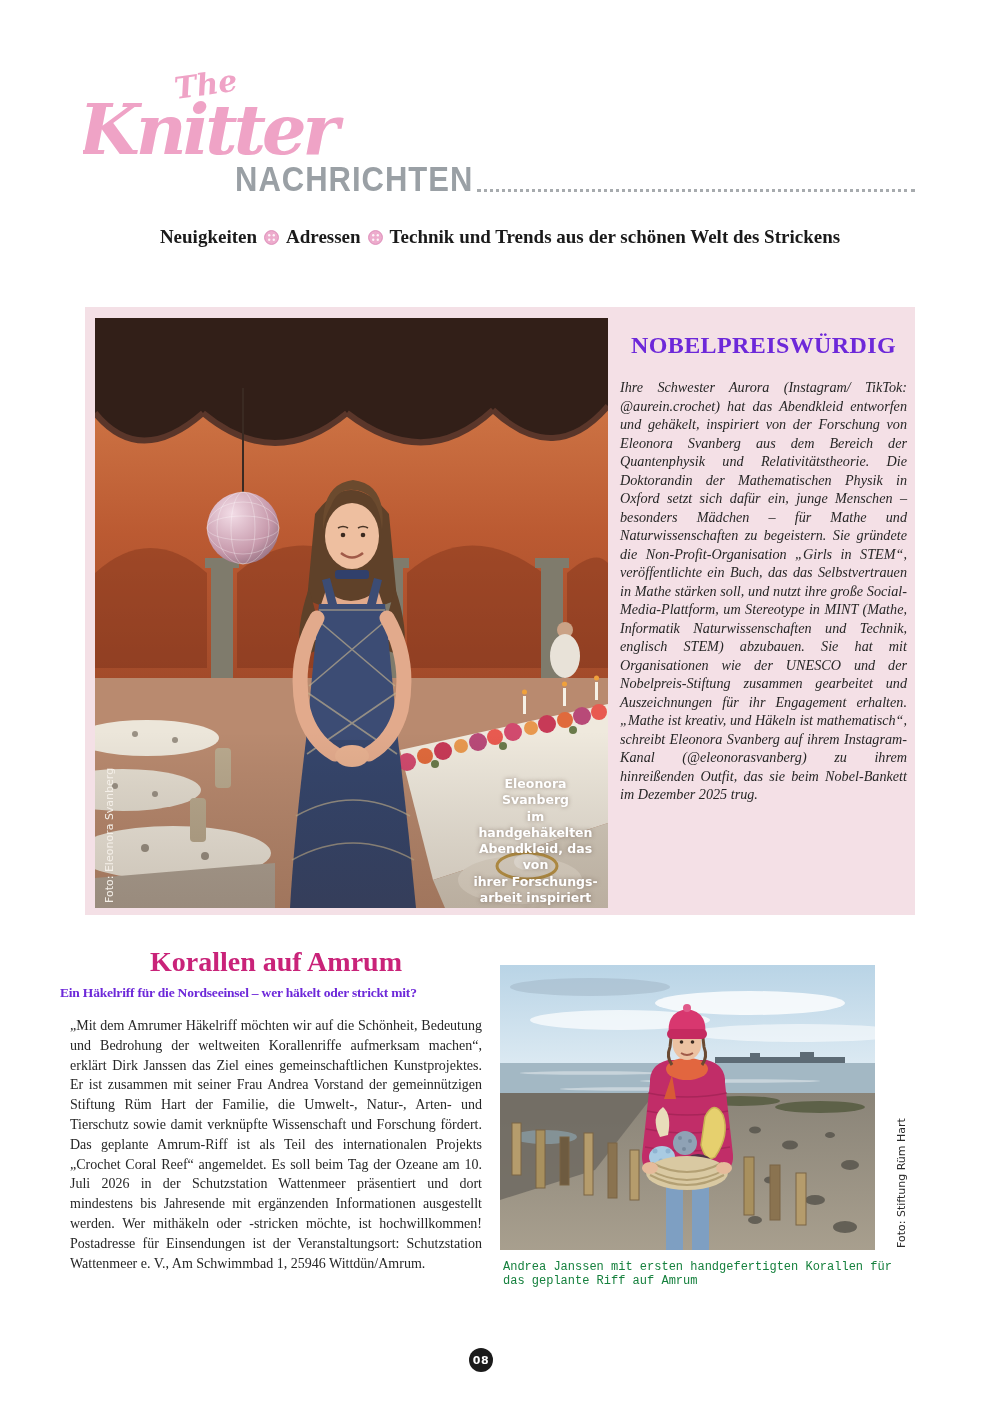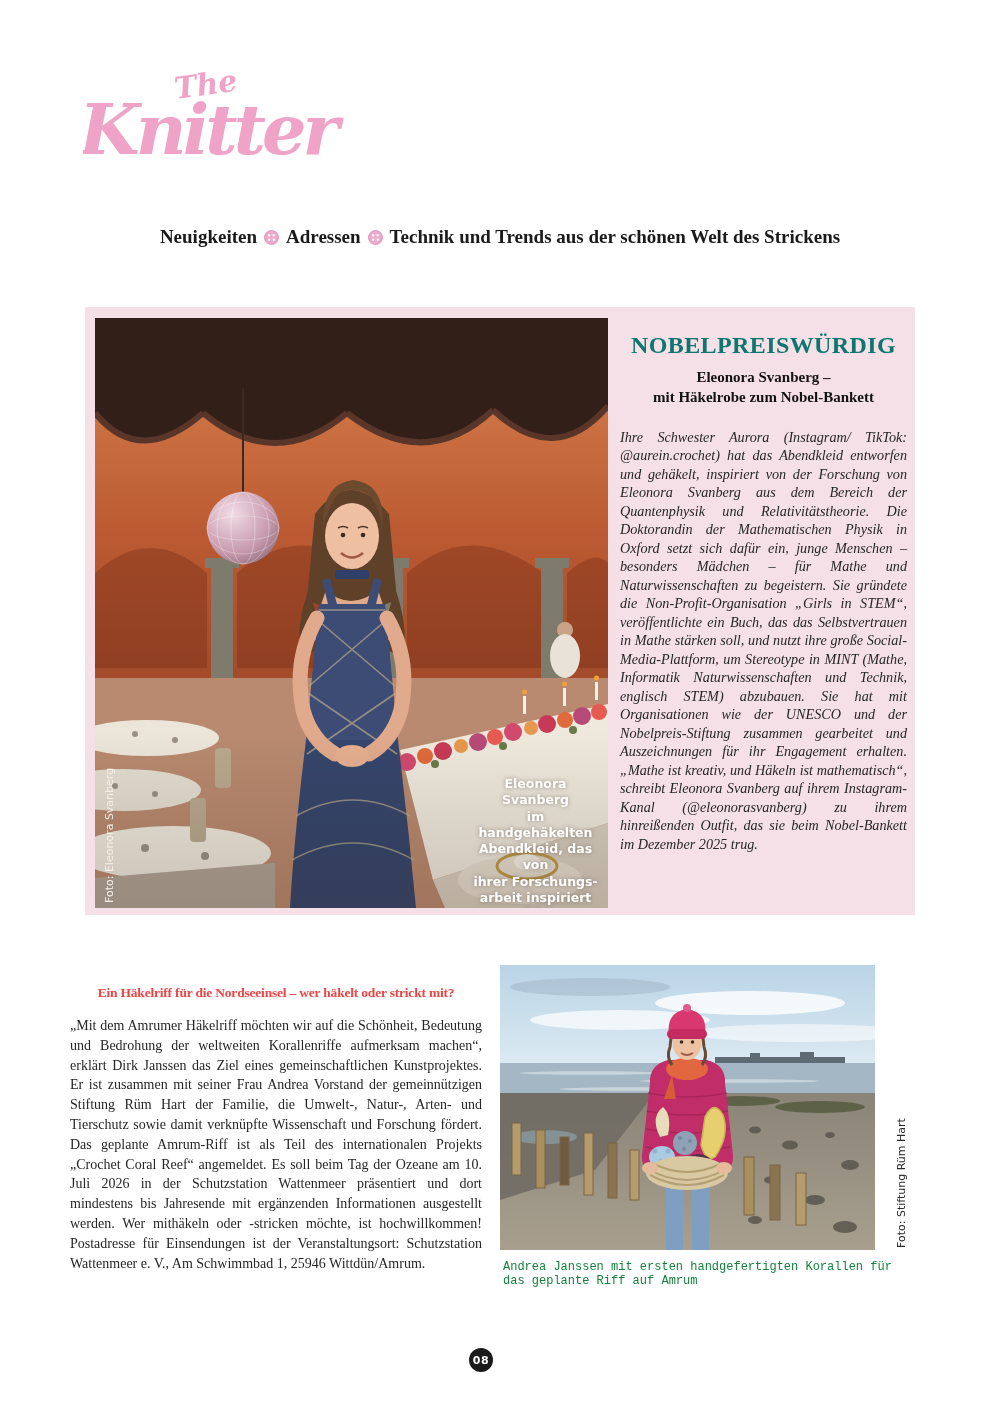--- a/index.html
+++ b/index.html
@@ -56,6 +56,10 @@
     <text x="92" y="34" font-family="DejaVu Serif, serif" font-style="italic" font-weight="bold" font-size="30" fill="#efa3c6" transform="rotate(-8 100 28)">The</text>
   </svg>
 
+  <div class="section-row">
+    <span class="section-name">NACHRICHTEN</span>
+    <span class="dotted-rule"></span>
+  </div>
 
   <div class="tagline">
     <span>Neuigkeiten</span><svg class="btn-icon" width="15" height="15" viewBox="0 0 15 15">

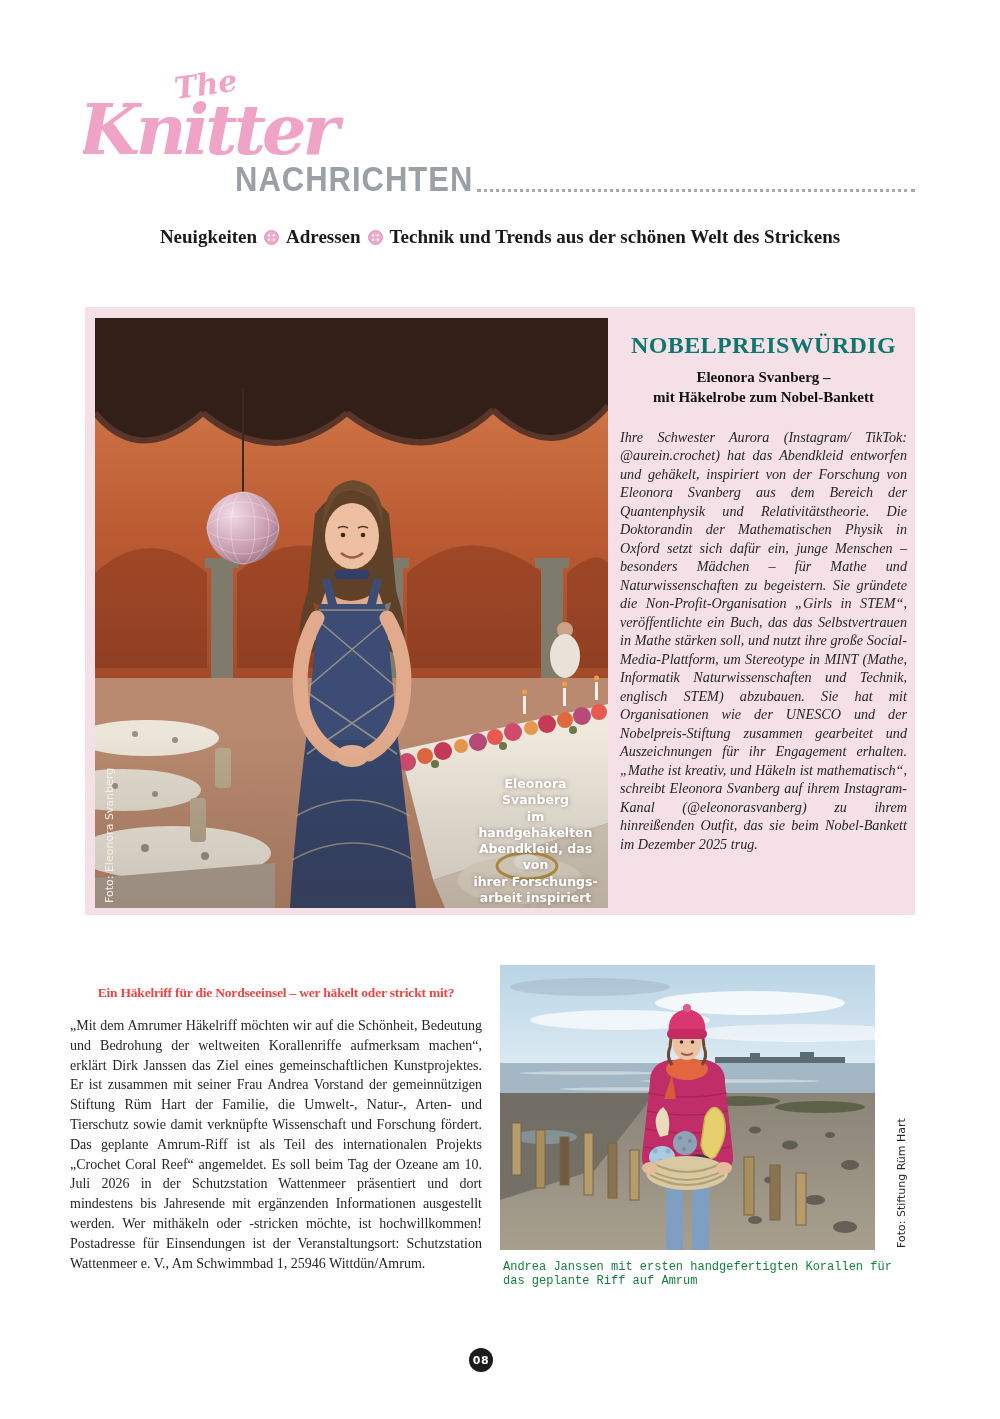--- a/index.html
+++ b/index.html
@@ -25,7 +25,7 @@
     transform:rotate(-90deg);transform-origin:0 0;white-space:nowrap;}
   .credit1{left:8px;top:585px;color:#f4efe8;width:190px;}
   .art1{position:absolute;left:535px;top:26px;width:287px;}
-  .art1-headline{font-size:24px;font-weight:bold;color:#0f766e;text-align:center;letter-spacing:.4px;line-height:1.05;}
+  .art1-headline{font-size:24px;font-weight:bold;color:#6d28d9;text-align:center;letter-spacing:.4px;line-height:1.05;}
   .art1-subhead{margin-top:9px;font-size:15px;font-weight:bold;color:#121212;text-align:center;
                 line-height:1.35;white-space:pre-line;}
   .art-body{margin-top:20px;font-size:14.2px;line-height:18.5px;text-align:justify;color:#262626;

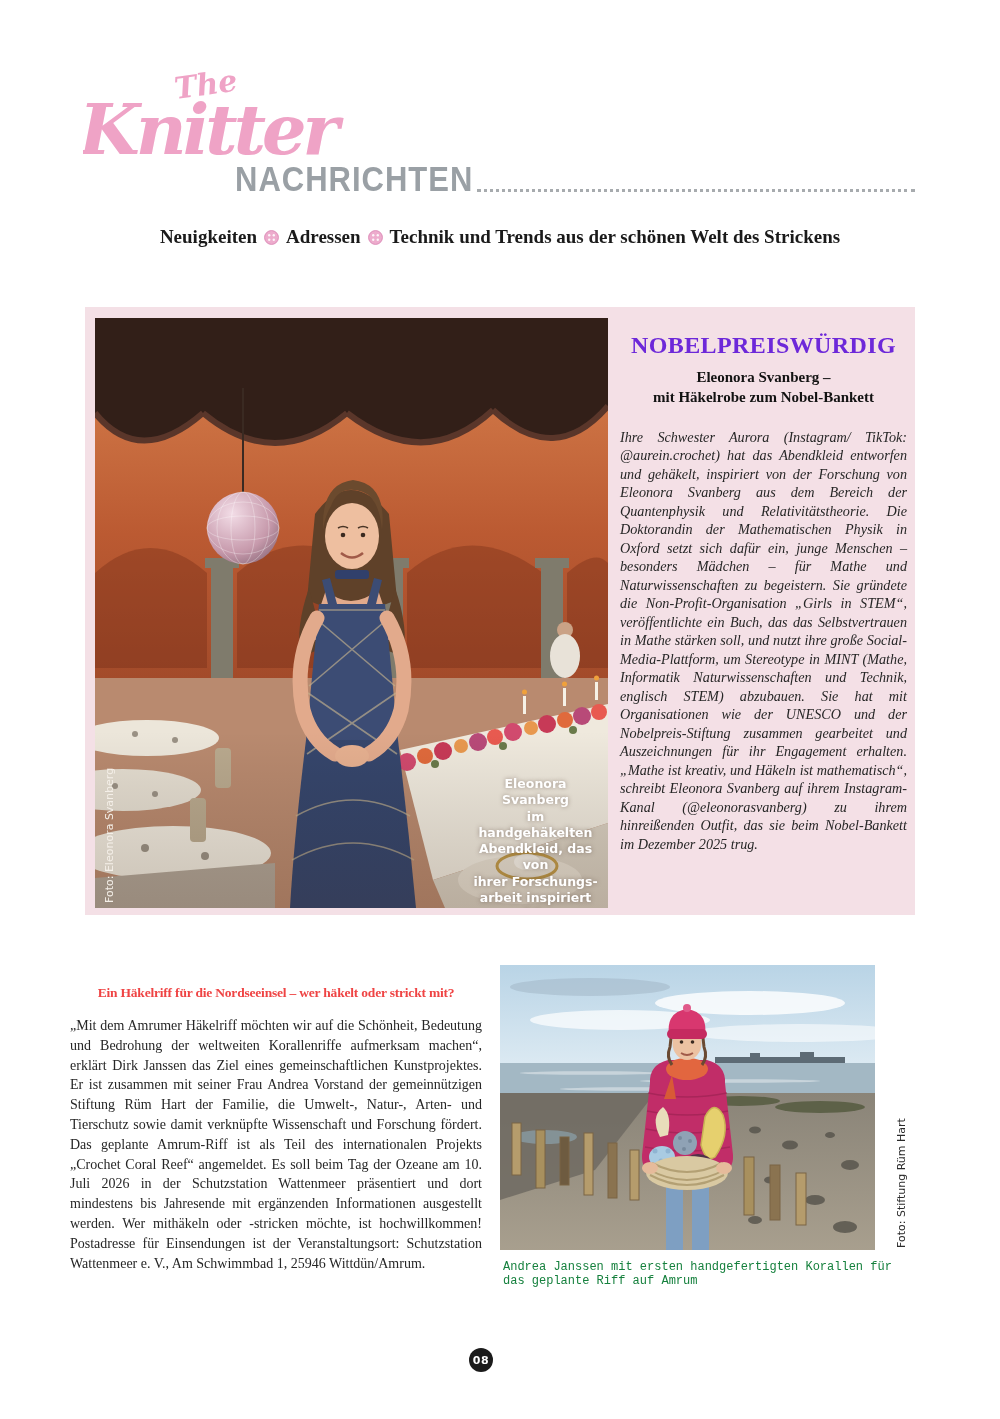--- a/index.html
+++ b/index.html
@@ -228,8 +228,6 @@
 
     <div class="art1">
       <div class="art1-headline">NOBELPREISWÜRDIG</div>
-      <div class="art1-subhead">Eleonora Svanberg –
-mit Häkelrobe zum Nobel-Bankett</div>
       <div class="art-body">Ihre Schwester Aurora (Instagram/ TikTok: @aurein.crochet) hat das Abendkleid entworfen und gehäkelt, inspiriert von der Forschung von Eleonora Svanberg aus dem Bereich der Quantenphysik und Relativitätstheorie. Die Doktorandin der Mathematischen Physik in Oxford setzt sich dafür ein, junge Menschen – besonders Mädchen – für Mathe und Naturwissenschaften zu begeistern. Sie gründete die Non-Profit-Organisation „Girls in STEM“, veröffentlichte ein Buch, das das Selbstvertrauen in Mathe stärken soll, und nutzt ihre große Social-Media-Plattform, um Stereotype in MINT (Mathe, Informatik Naturwissenschaften und Technik, englisch STEM) abzubauen. Sie hat mit Organisationen wie der UNESCO und der Nobelpreis-Stiftung zusammen gearbeitet und Auszeichnungen für ihr Engagement erhalten. „Mathe ist kreativ, und Häkeln ist mathematisch“, schreibt Eleonora Svanberg auf ihrem Instagram-Kanal (@eleonorasvanberg) zu ihrem hinreißenden Outfit, das sie beim Nobel-Bankett im Dezember 2025 trug.</div>
     </div>
   </div>

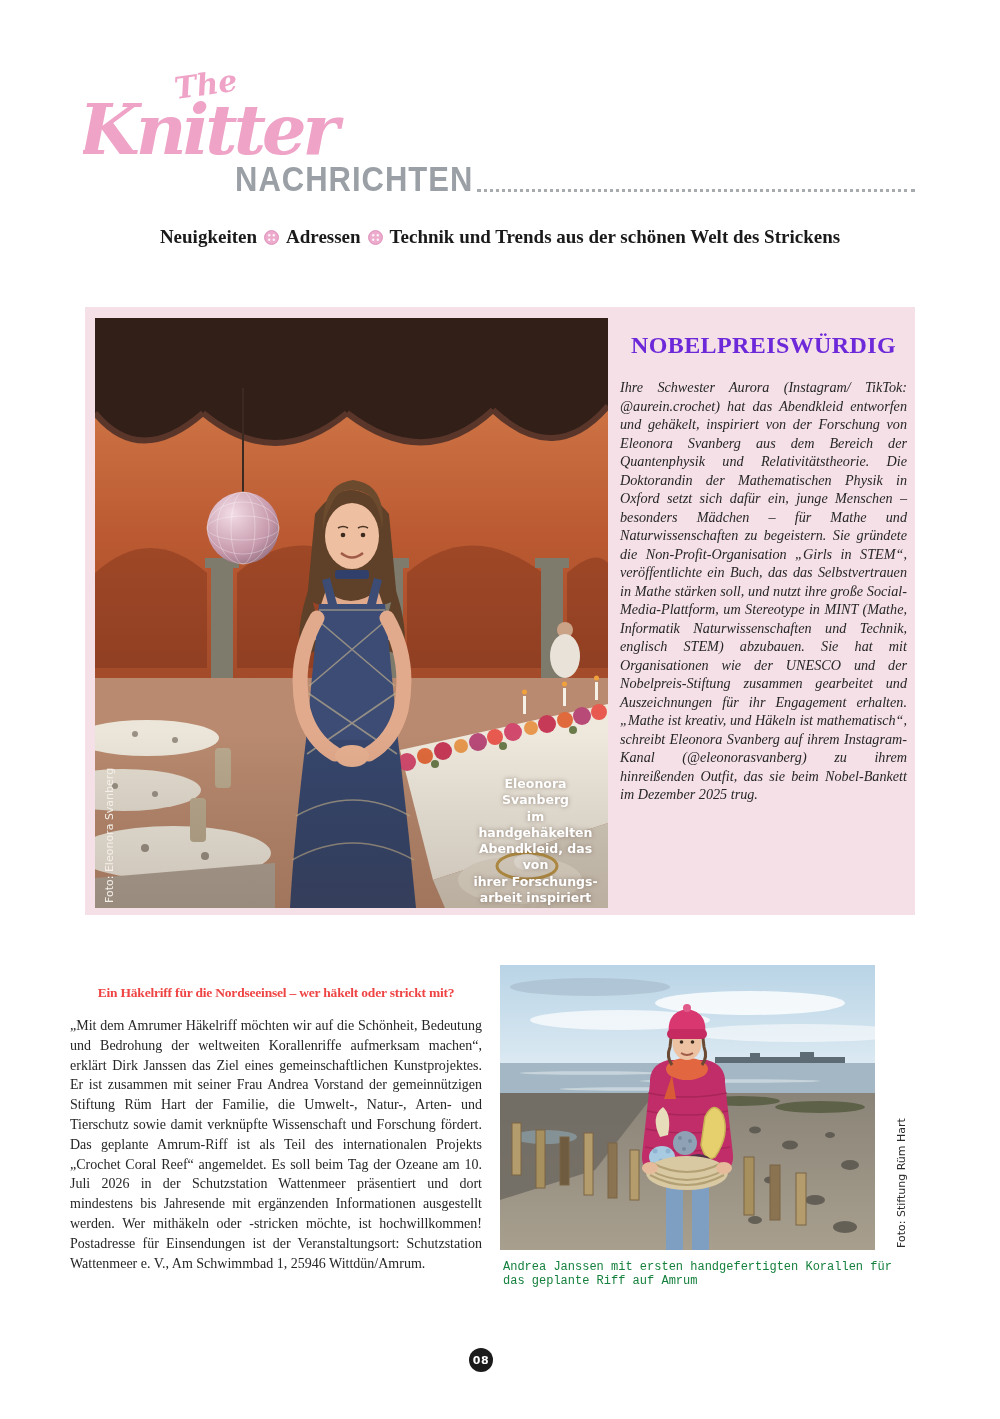--- a/index.html
+++ b/index.html
@@ -232,6 +232,7 @@
     </div>
   </div>
 
+  <div class="sec2-title">Korallen auf Amrum</div>
   <div class="sec2-subhead">Ein Häkelriff für die Nordseeinsel – wer häkelt oder strickt mit?</div>
   <div class="sec2-body">„Mit dem Amrumer Häkelriff möchten wir auf die Schönheit, Bedeutung und Bedrohung der weltweiten Korallenriffe aufmerksam machen“, erklärt Dirk Janssen das Ziel eines gemeinschaftlichen Kunstprojektes. Er ist zusammen mit seiner Frau Andrea Vorstand der gemeinnützigen Stiftung Rüm Hart der Familie, die Umwelt-, Natur-, Arten- und Tierschutz sowie damit verknüpfte Wissenschaft und Forschung fördert. Das geplante Amrum-Riff ist als Teil des internationalen Projekts „Crochet Coral Reef“ angemeldet. Es soll beim Tag der Ozeane am 10. Juli 2026 in der Schutzstation Wattenmeer präsentiert und dort mindestens bis Jahresende mit ergänzenden Informationen ausgestellt werden. Wer mithäkeln oder -stricken möchte, ist hochwillkommen! Postadresse für Einsendungen ist der Veranstaltungsort: Schutzstation Wattenmeer e. V., Am Schwimmbad 1, 25946 Wittdün/Amrum.</div>
 

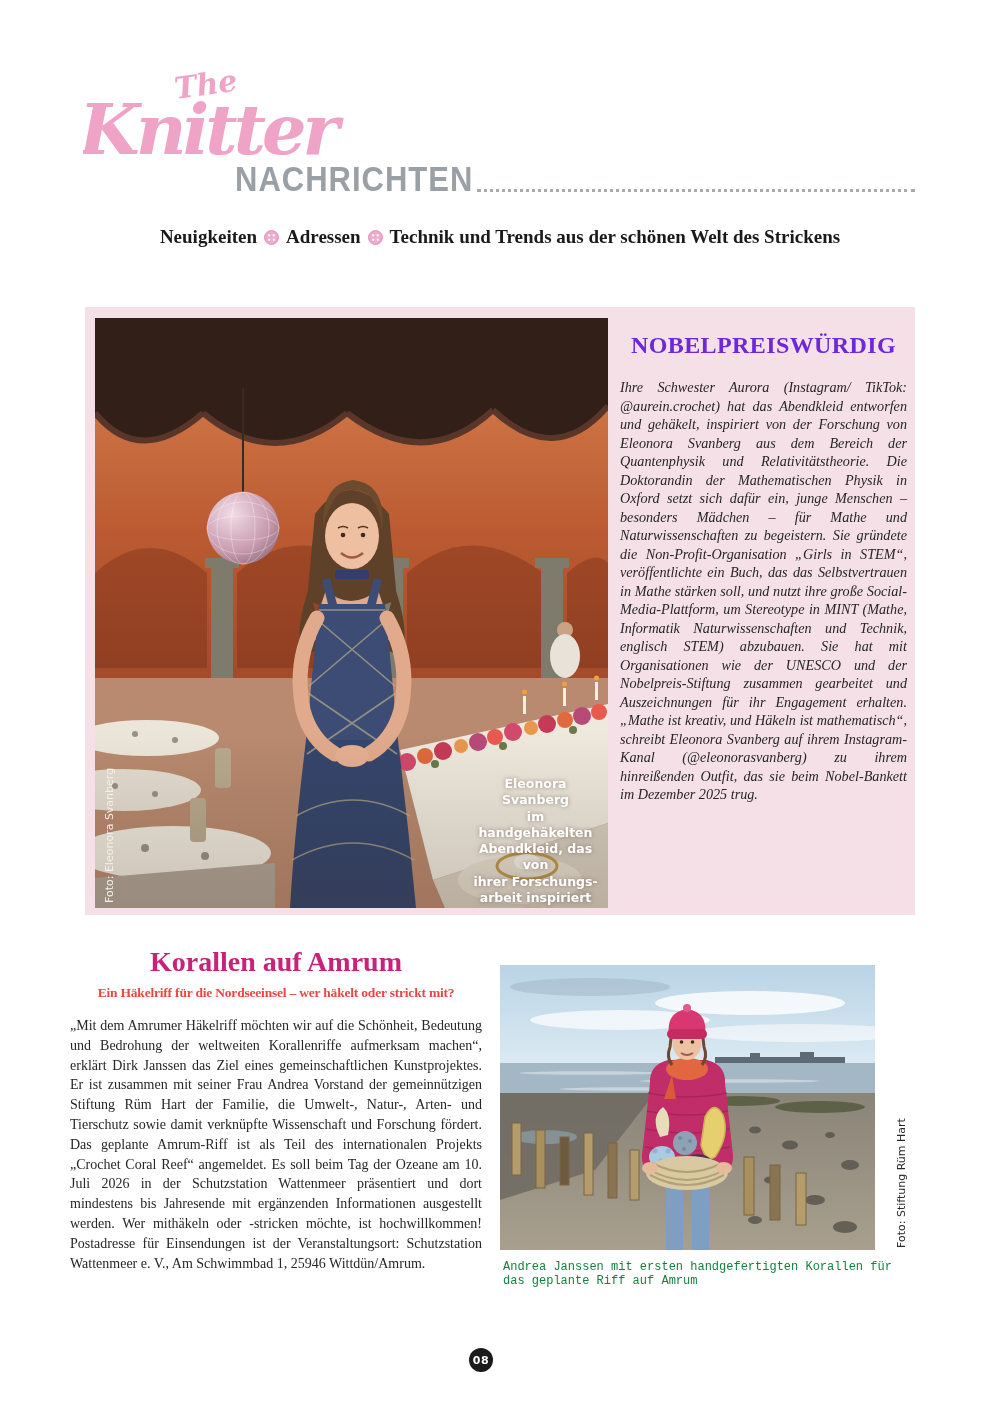--- a/index.html
+++ b/index.html
@@ -33,8 +33,8 @@
   
   .sec2-title{position:absolute;left:70px;top:946px;width:412px;text-align:center;
               font-size:28px;font-weight:bold;color:#c92379;}
-  .sec2-subhead{position:absolute;left:60px;top:985px;width:432px;text-align:center;
-                font-size:13.5px;letter-spacing:-.2px;font-weight:bold;color:#ef4444;white-space:nowrap;}
+  .sec2-subhead{position:absolute;left:60px;top:985px;width:432px;
+                font-size:13.5px;letter-spacing:-.2px;font-weight:bold;color:#6d28d9;white-space:nowrap;}
   .sec2-body{position:absolute;left:70px;top:1016px;width:412px;font-size:14px;line-height:19.8px;
              text-align:justify;color:#262626;hyphens:auto;-webkit-hyphens:auto;}
   .photo2{position:absolute;left:500px;top:965px;width:375px;height:285px;overflow:hidden;}

